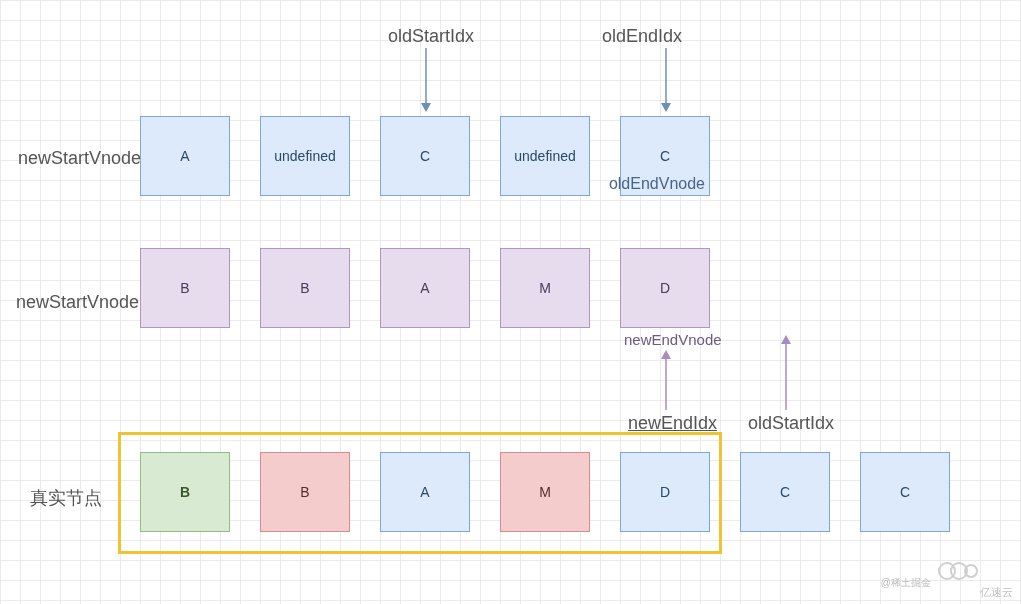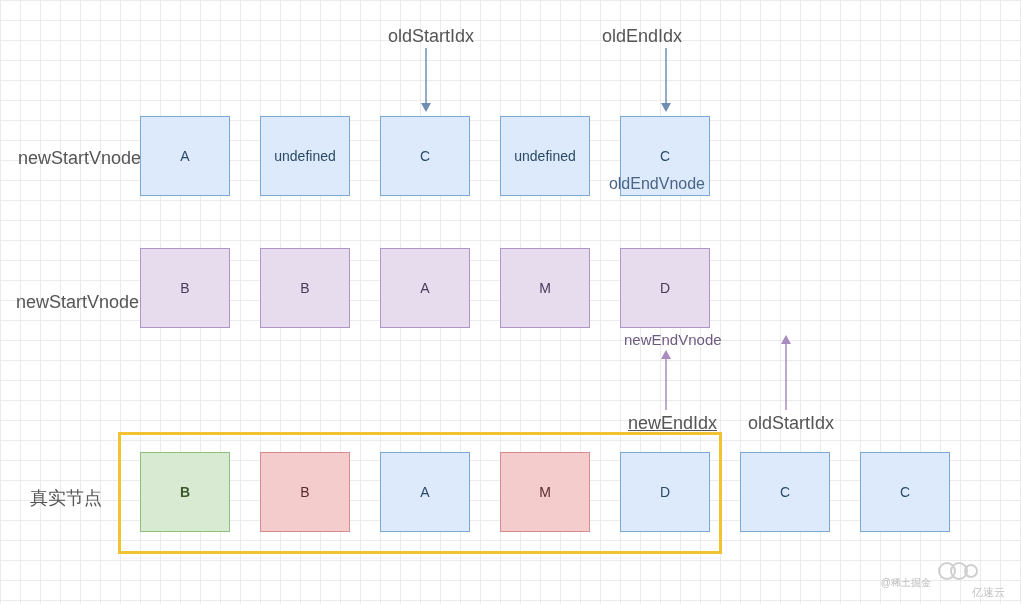--- a/index.html
+++ b/index.html
@@ -170,7 +170,7 @@
       <circle cx="36" cy="11" r="6" fill="none" stroke="#cfcfcf" stroke-width="2"></circle>
     </svg>
   </div>
-  <div class="logo-txt" style="right:16px; bottom:4px;padding-left:36px;">亿速云</div>
+  <div class="logo-txt" style="right:8px; bottom:4px;padding-left:36px;">亿速云</div>
 
 </div>
 

